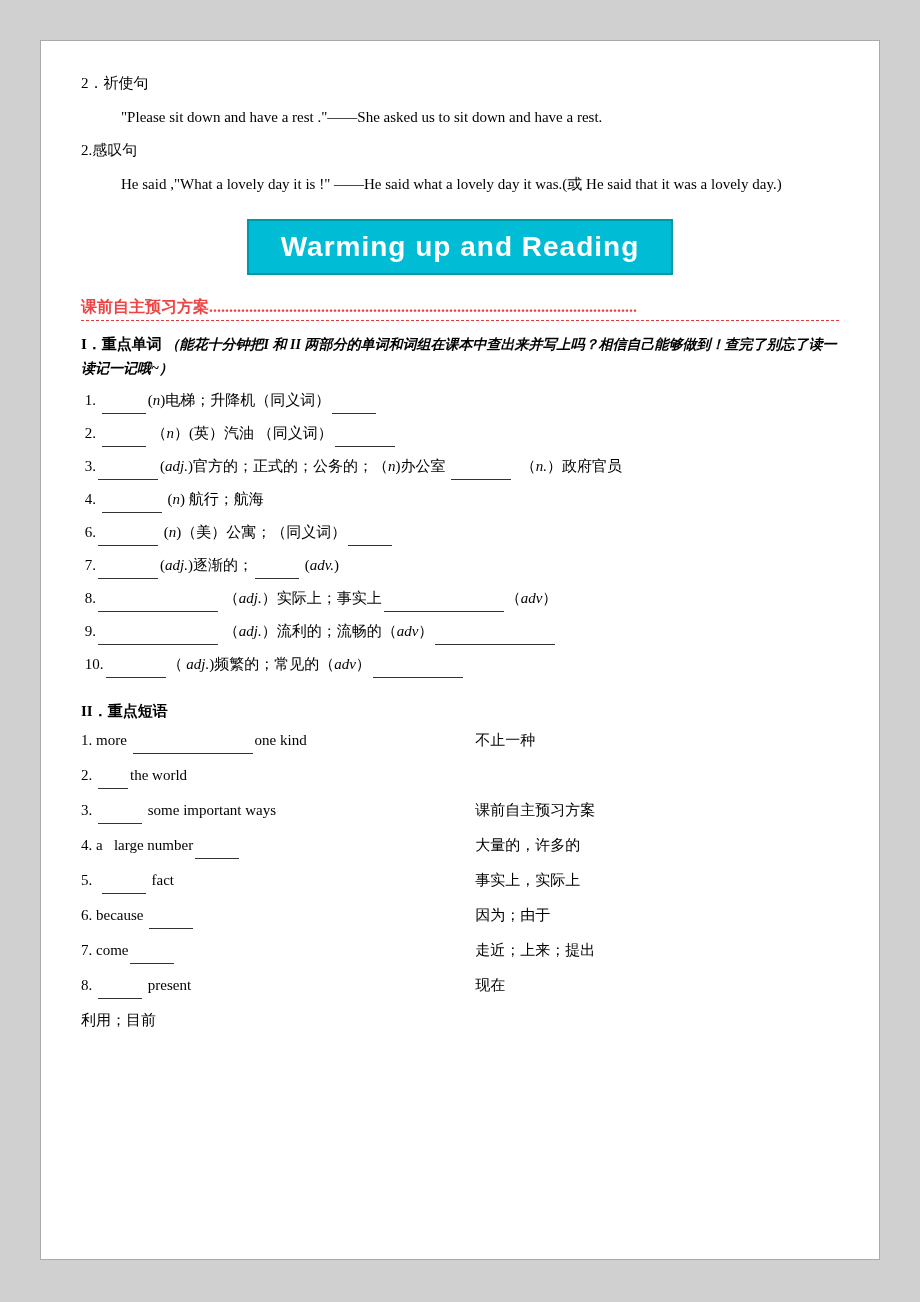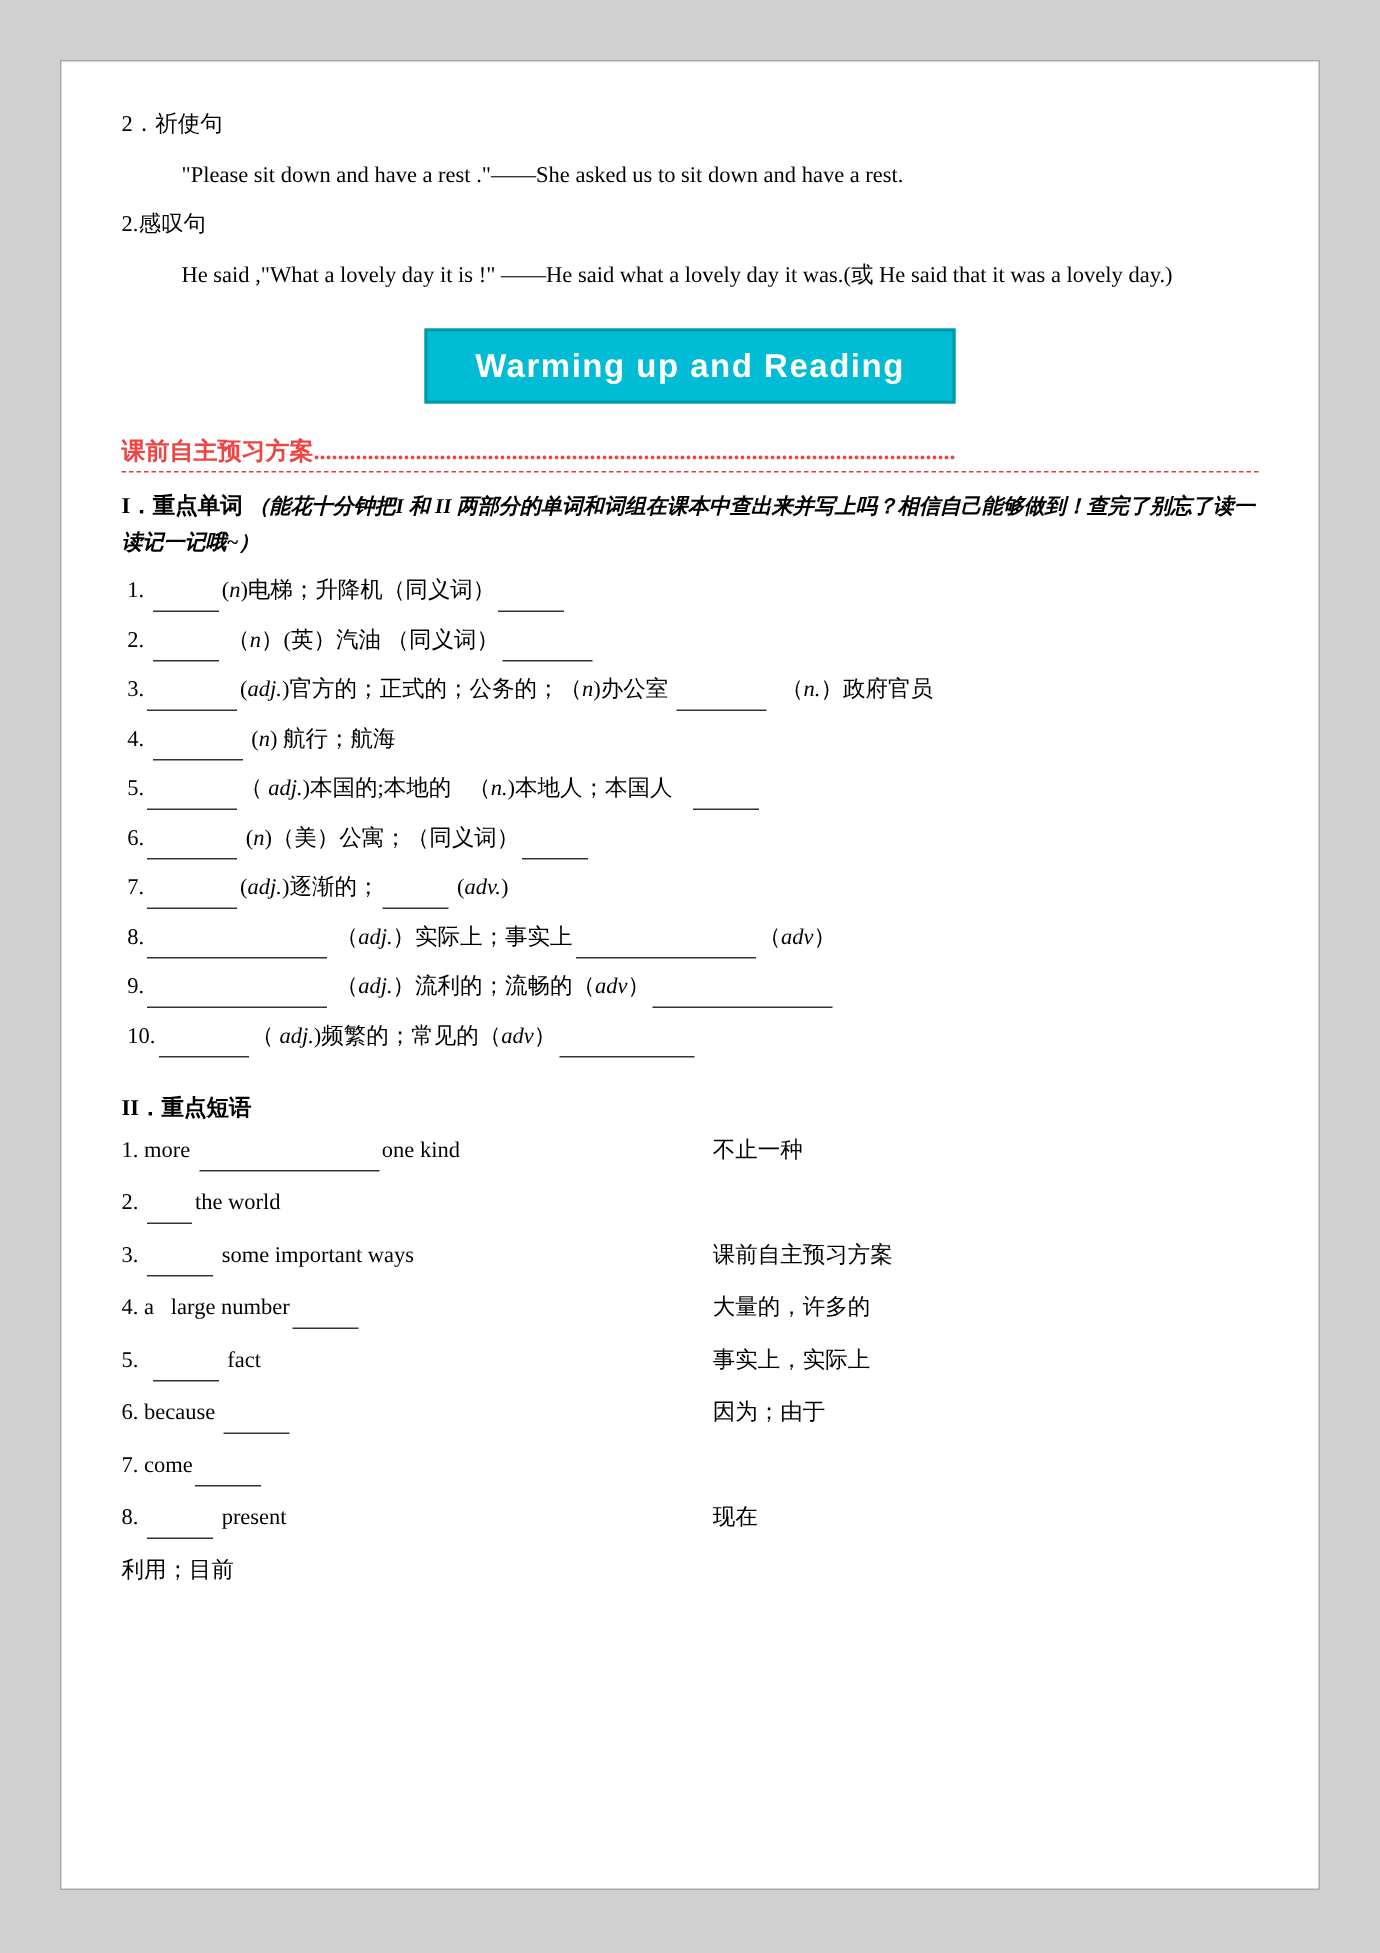--- a/index.html
+++ b/index.html
@@ -49,7 +49,7 @@
       background: #00bcd4;
       border: 2px solid #0097a7;
       padding: 10px 32px;
-      font-size: 22px;
+      font-size: 28px;
       font-weight: bold;
       color: #fff;
       font-family: Arial, "Times New Roman", sans-serif;

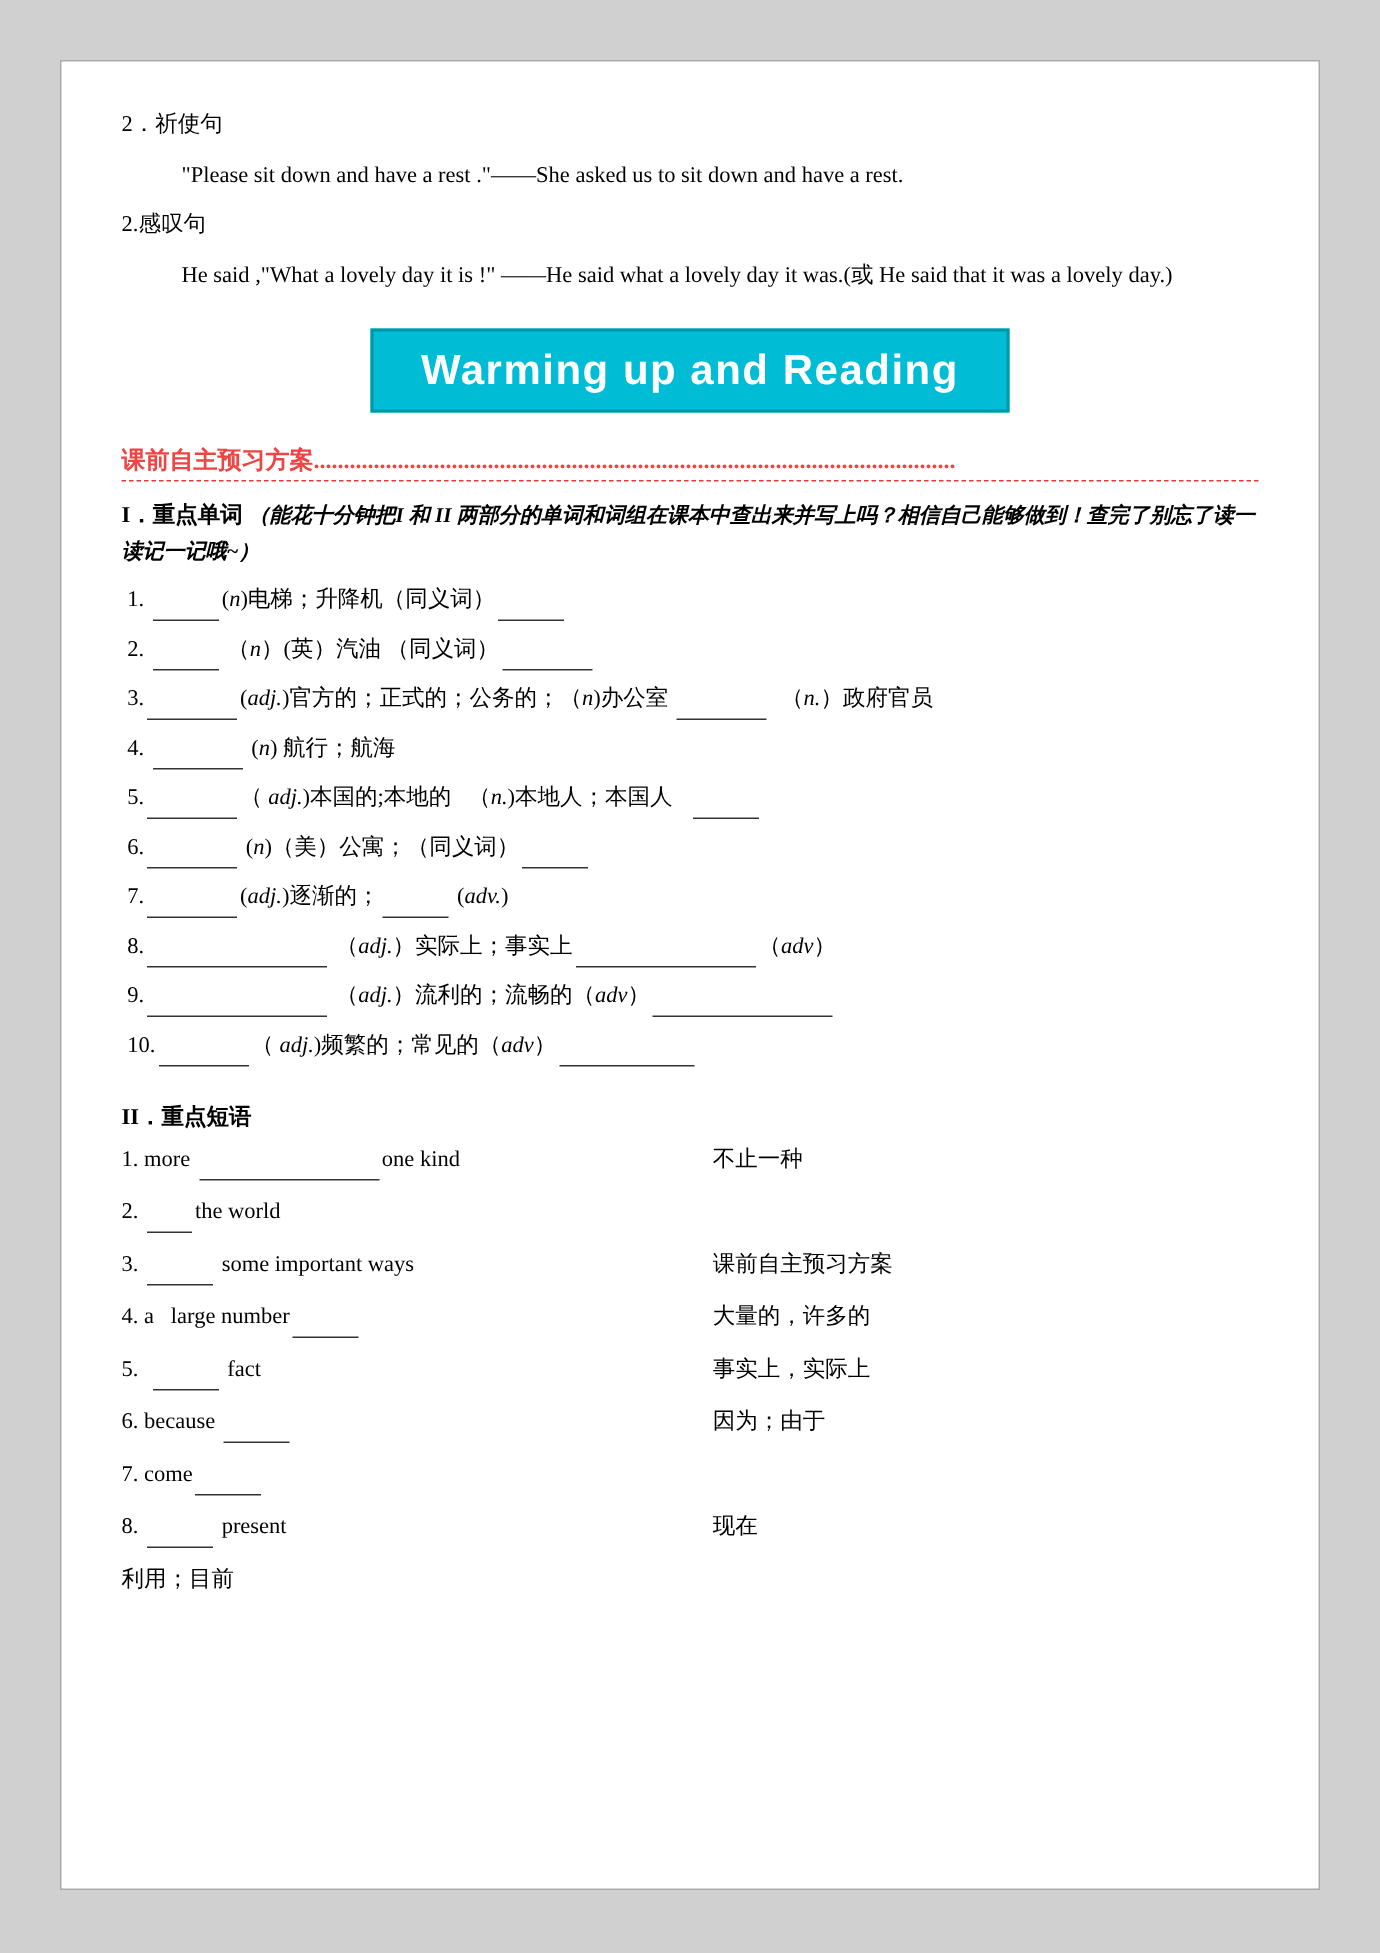--- a/index.html
+++ b/index.html
@@ -189,9 +189,6 @@
       &nbsp;4. <span class="blank"></span> (<span class="italic">n</span>) 航行；航海
     </li>
 
-    <li>
-      &nbsp;5.<span class="blank"></span>（<span class="italic"> adj.</span>)本国的;本地的 &nbsp;&nbsp;（<span class="italic">n.</span>)本地人；本国人 &nbsp;&nbsp;<span class="blank blank-short"></span>
-    </li>
 
     <li>
       &nbsp;6.<span class="blank"></span> (<span class="italic">n</span>)（美）公寓；（同义词）<span class="blank blank-short"></span>

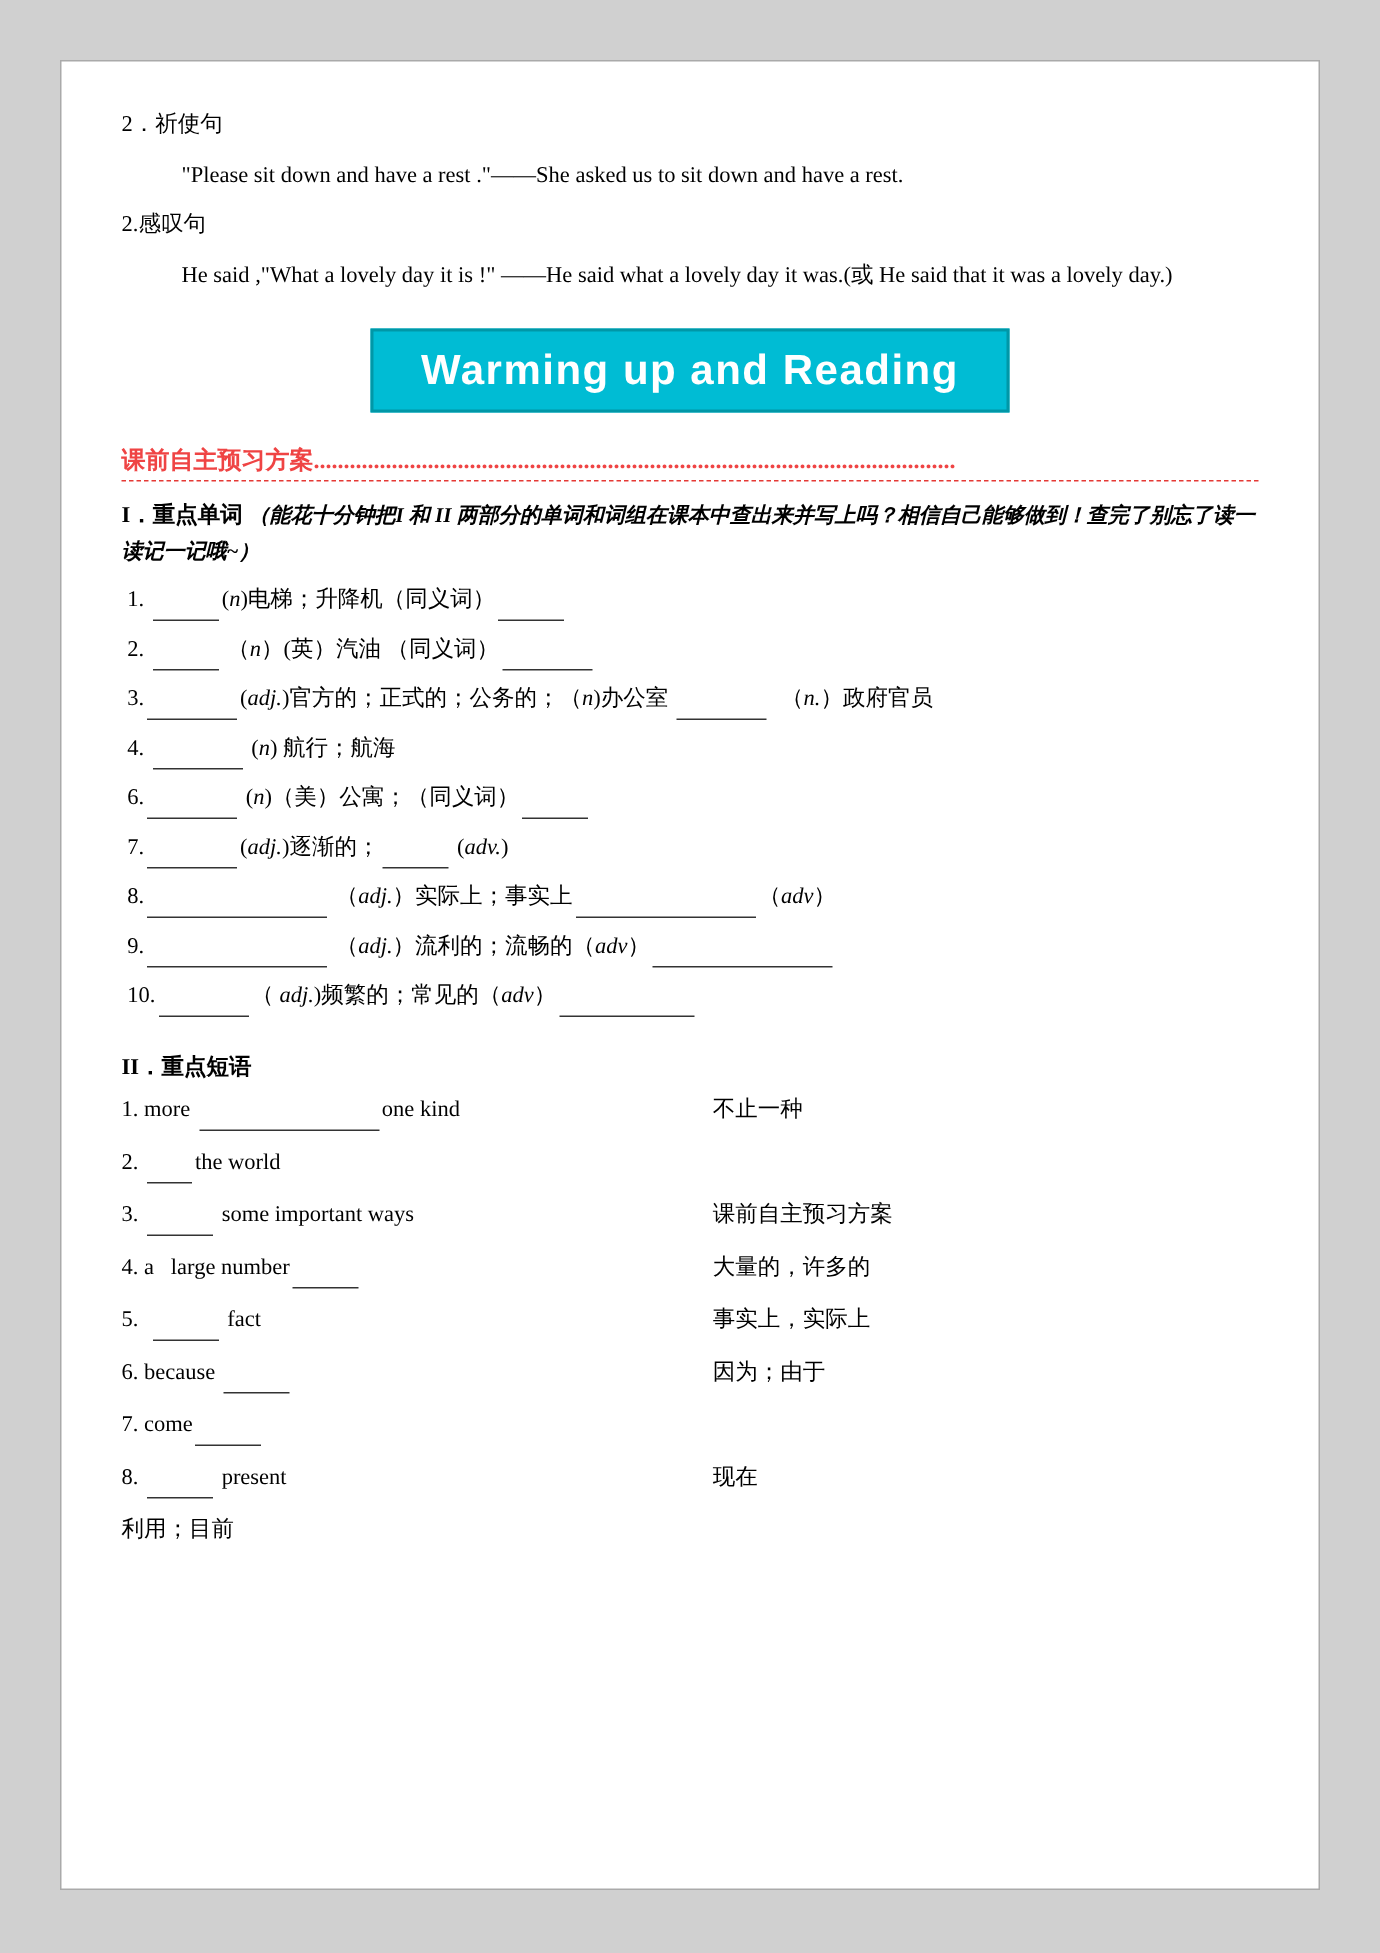--- a/index.html
+++ b/index.html
@@ -248,6 +248,7 @@
 
       <li>
         <div class="phrase-left">7. come<span class="blank blank-short"></span></div>
+        <div class="phrase-right">走近；上来；提出</div>
       </li>
 
       <li>

